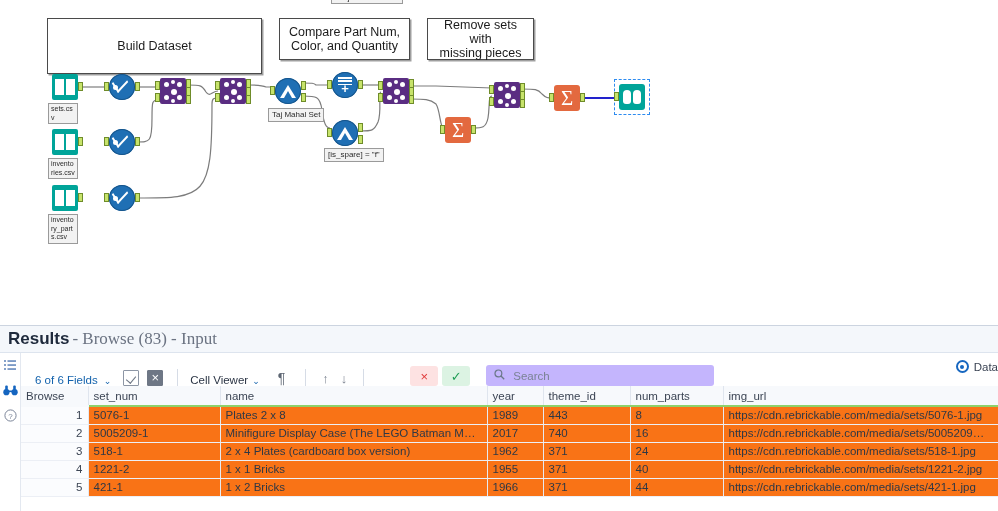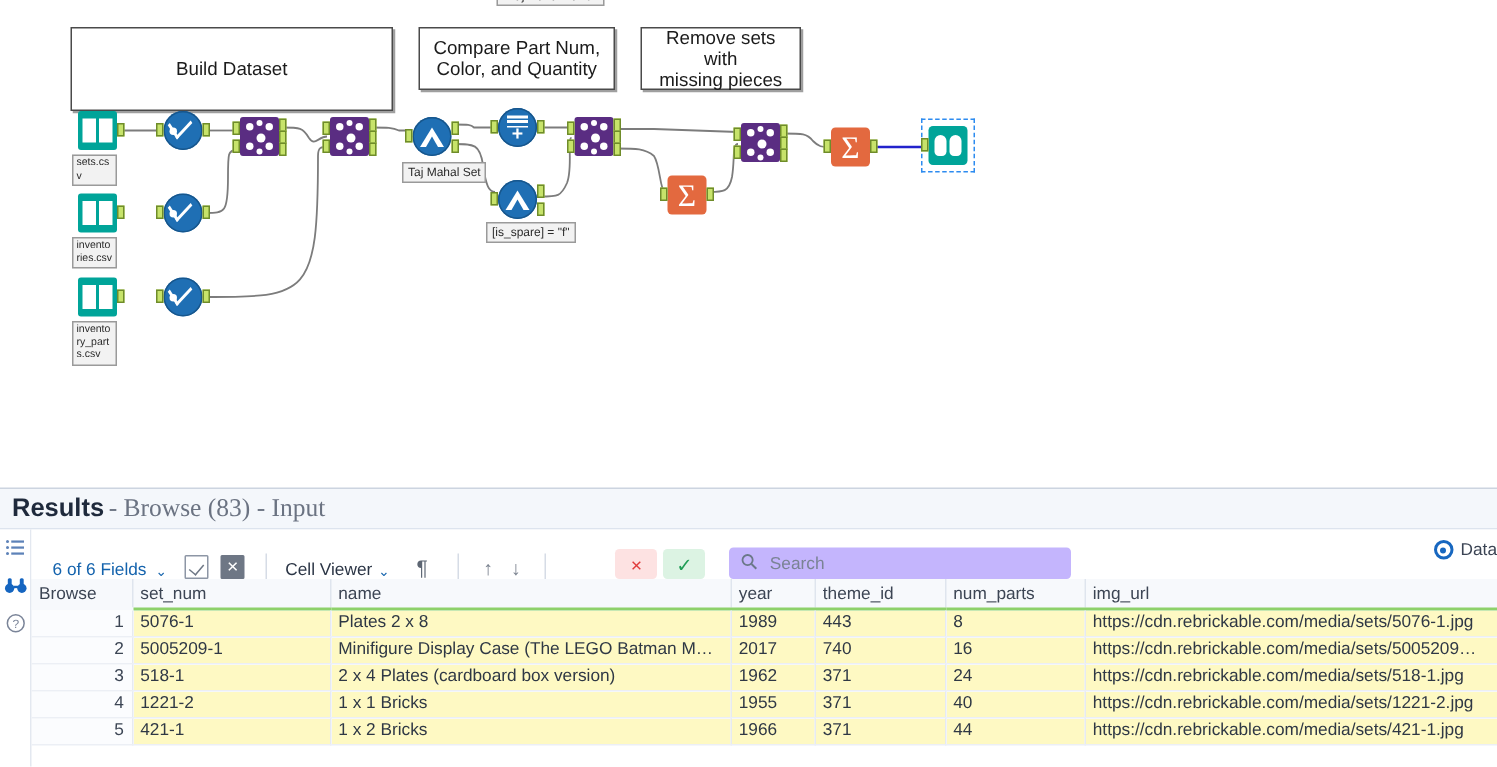--- a/index.html
+++ b/index.html
@@ -415,7 +415,7 @@
     overflow: hidden;
     text-overflow: ellipsis;
     vertical-align: middle;
-    background: #fef9c3;
+    background: #f97316;
   }
   table.rtable td.c-record {
     text-align: right;

